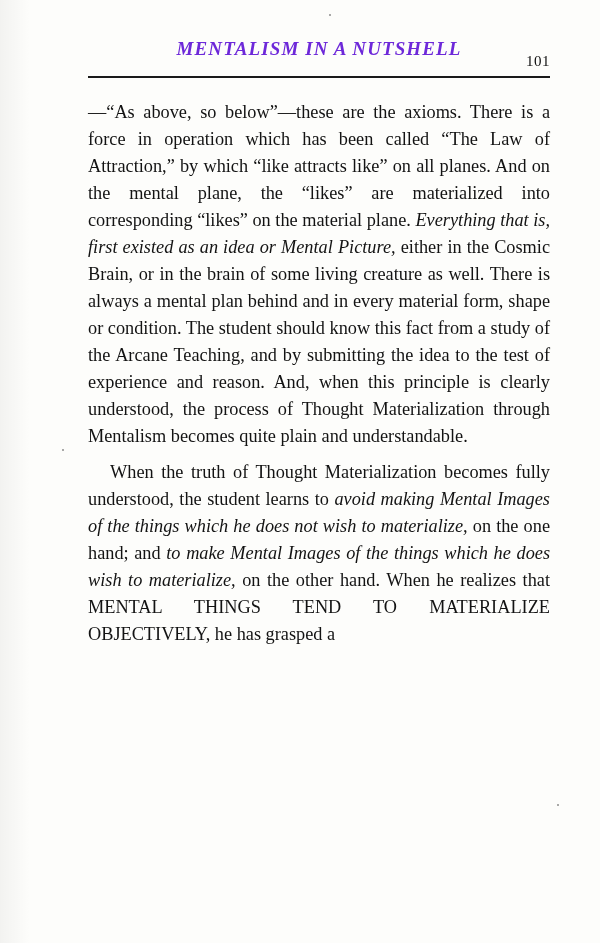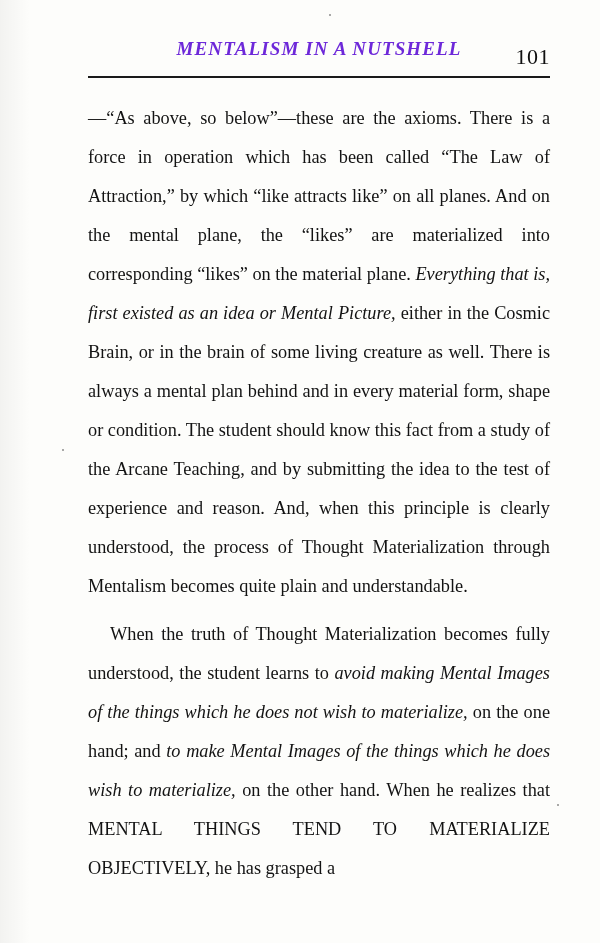--- a/index.html
+++ b/index.html
@@ -45,7 +45,7 @@
     position: absolute;
     right: 0;
     bottom: 2px;
-    font-size: 22px;
+    font-size: 15px;
     font-variant: small-caps;
     letter-spacing: 0.5px;
     color: #101010;

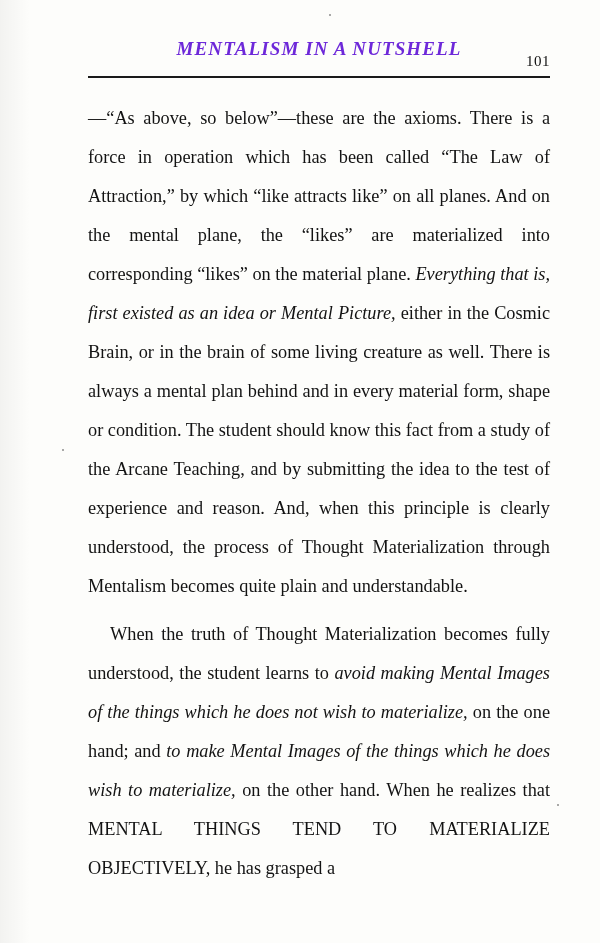--- a/index.html
+++ b/index.html
@@ -59,7 +59,7 @@
   .body-text {
     margin-top: 21px;
     font-size: 18.3px;
-    line-height: 39px;
+    line-height: 27px;
     text-align: justify;
     text-justify: inter-word;
     color: #131313;

